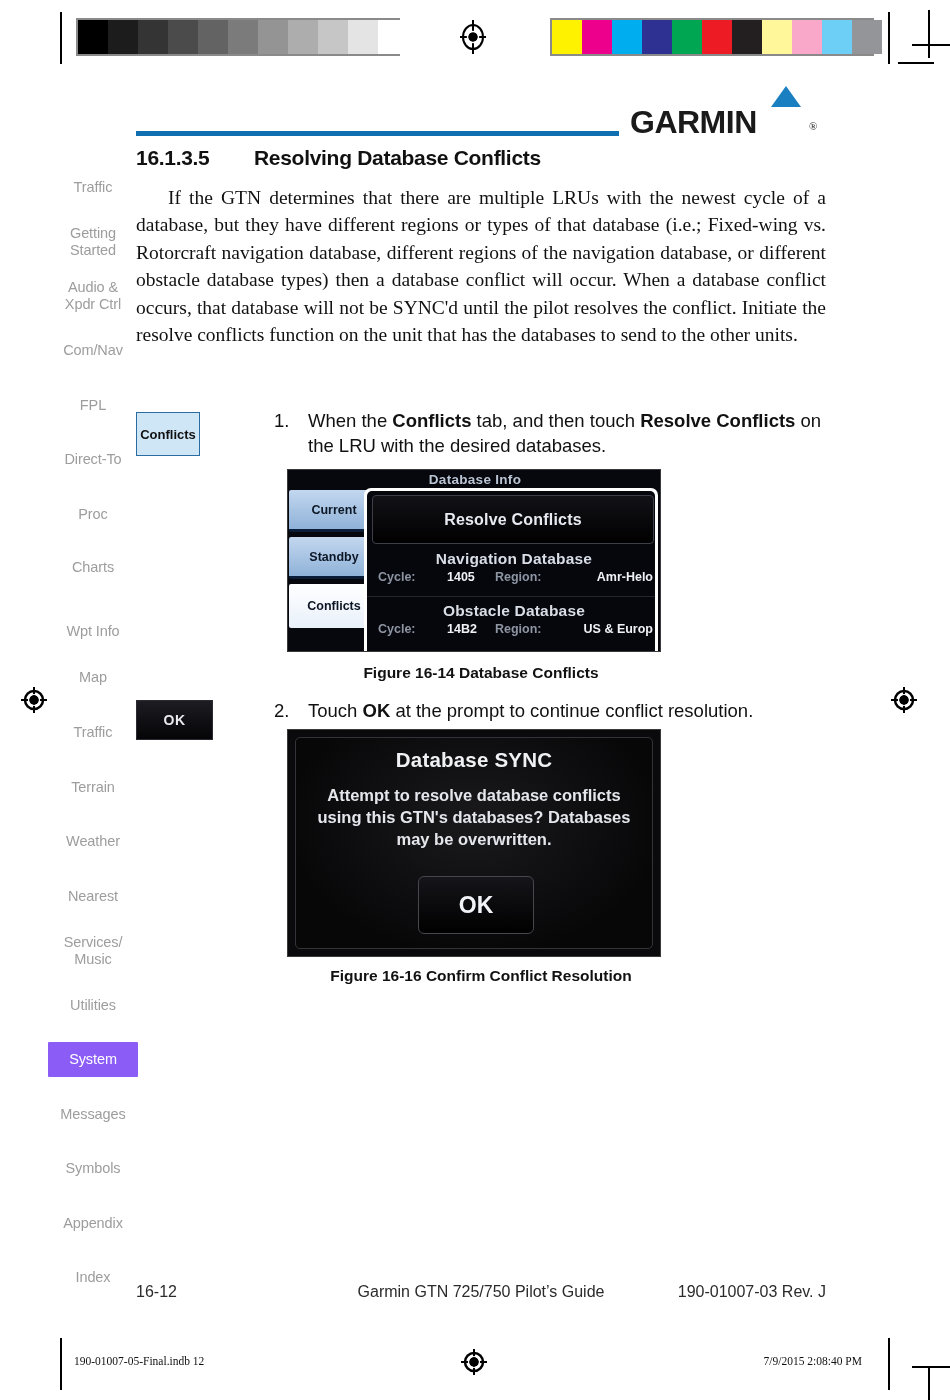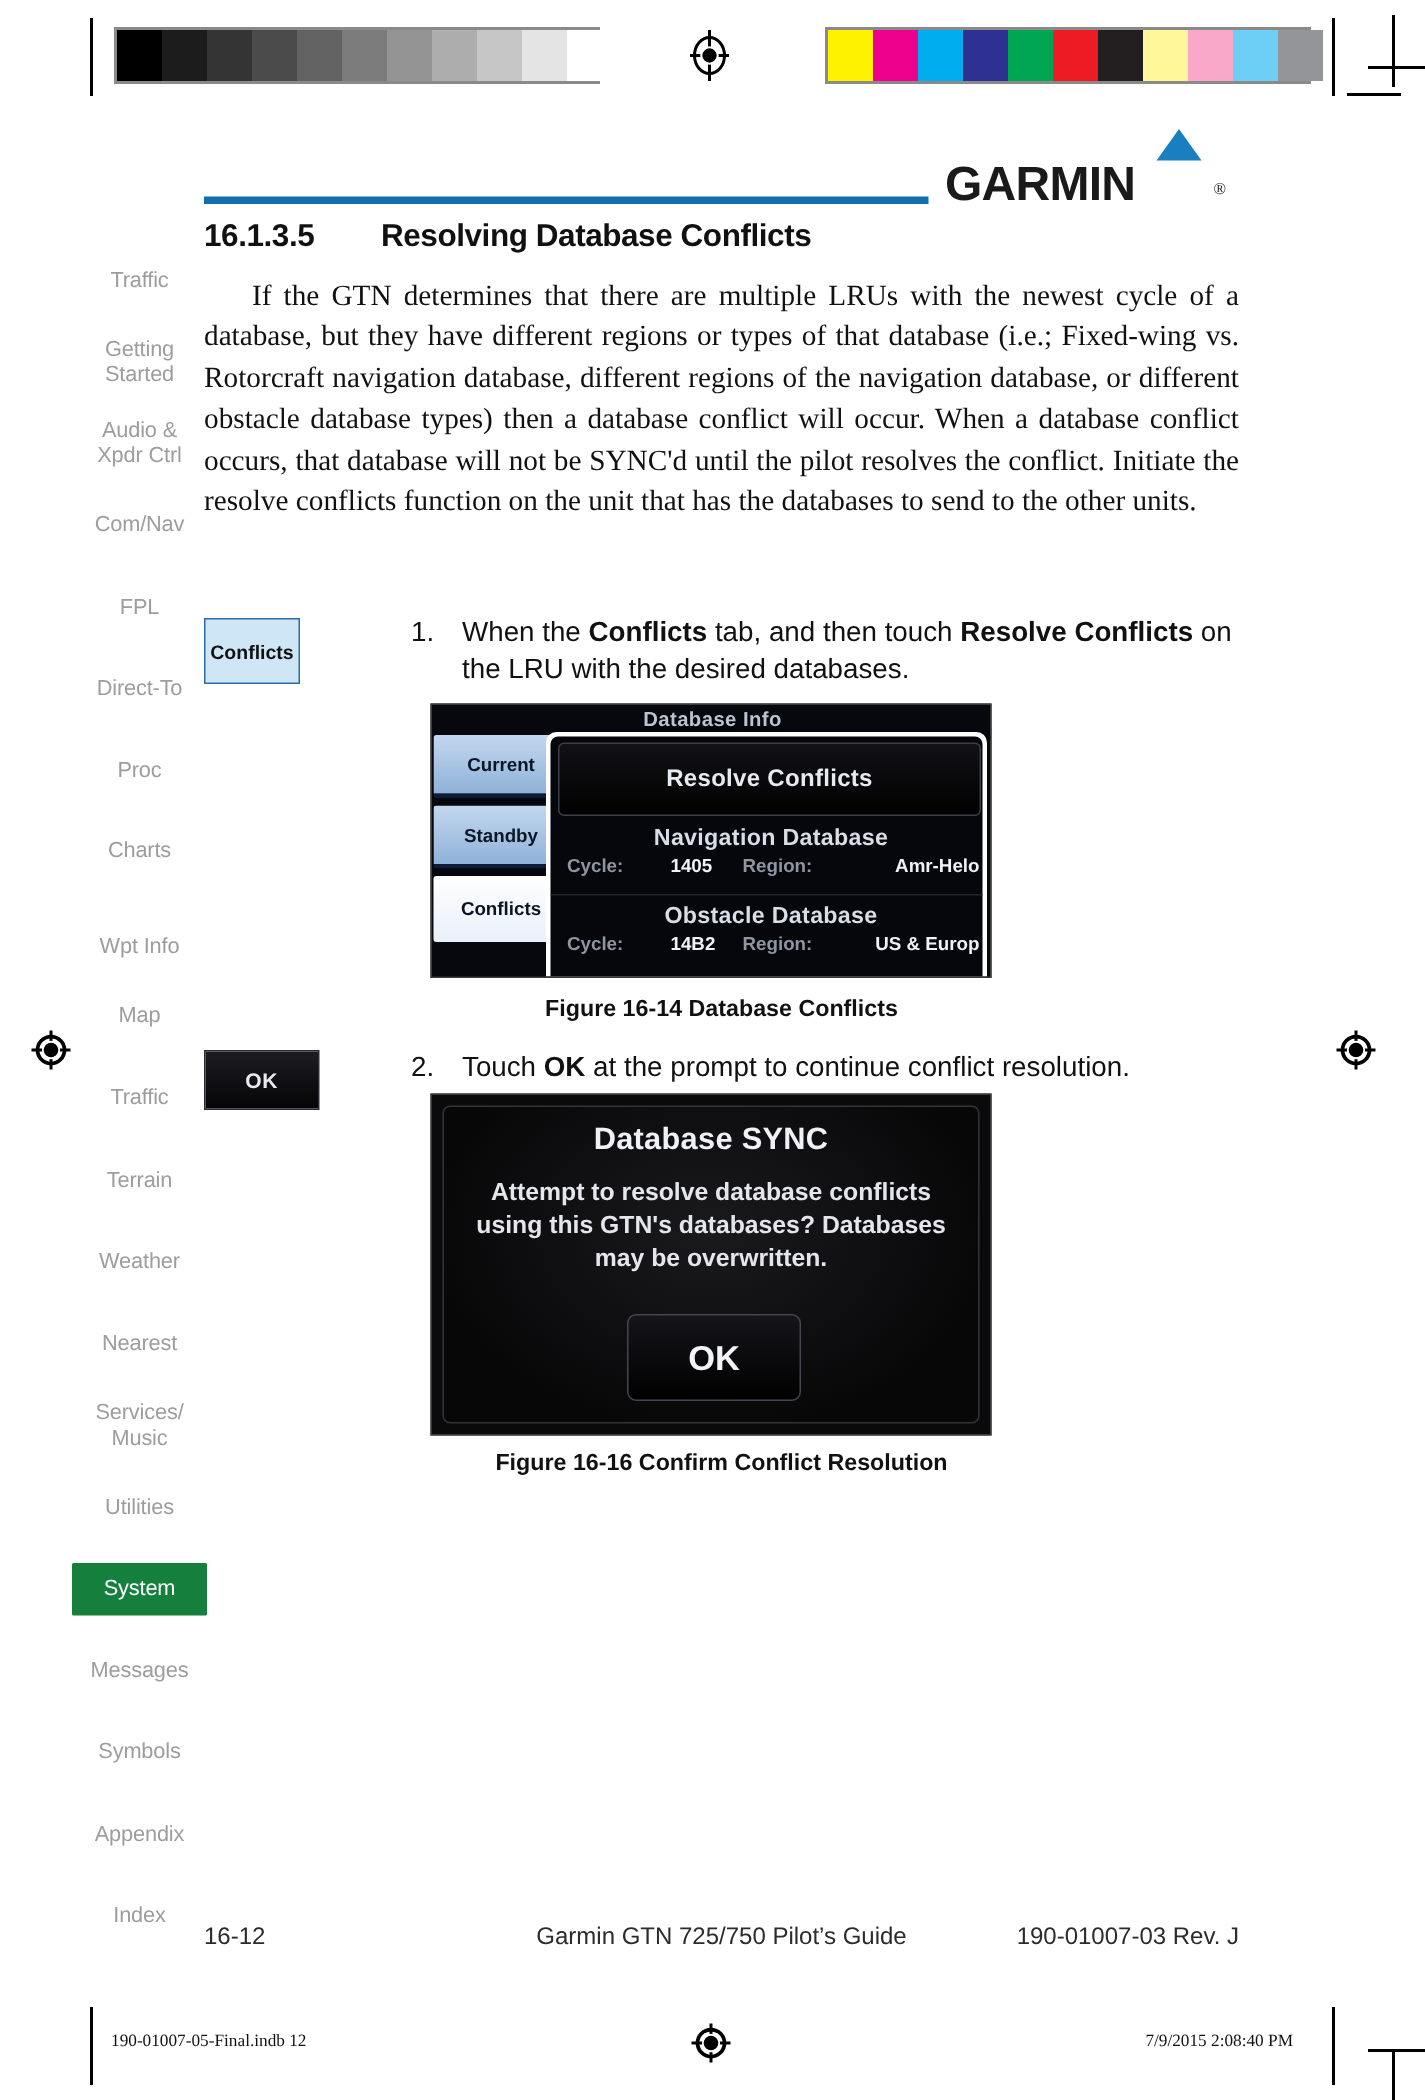--- a/index.html
+++ b/index.html
@@ -56,7 +56,7 @@
     letter-spacing: -0.1px;
   }
   .side-item.active {
-    background: #15803d;
+    background: #8b5cf6;
     color: #ffffff;
     padding: 9px 0;
     border-radius: 1px;

